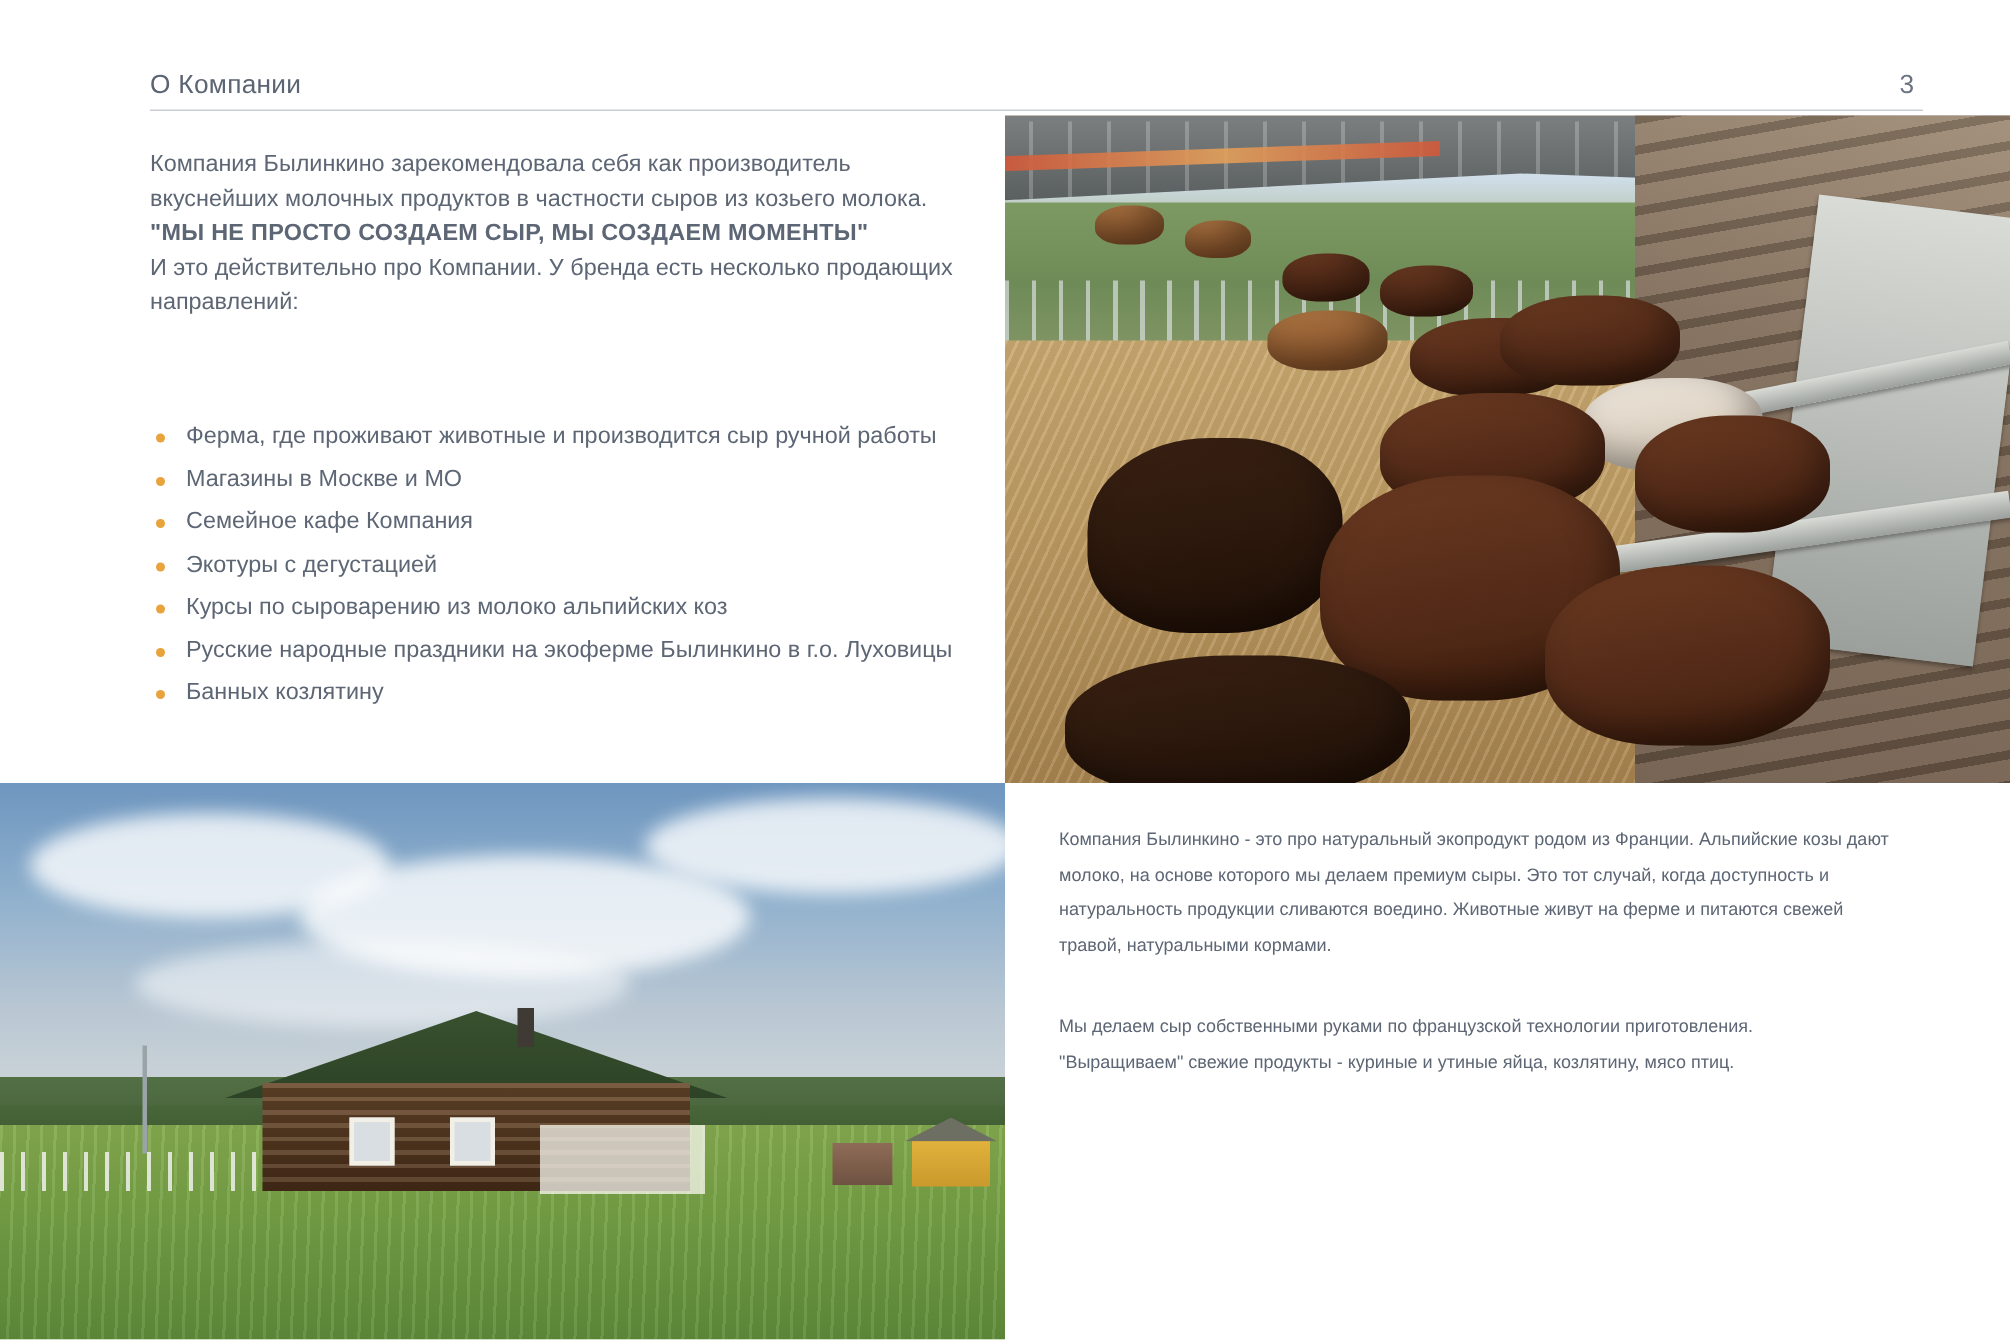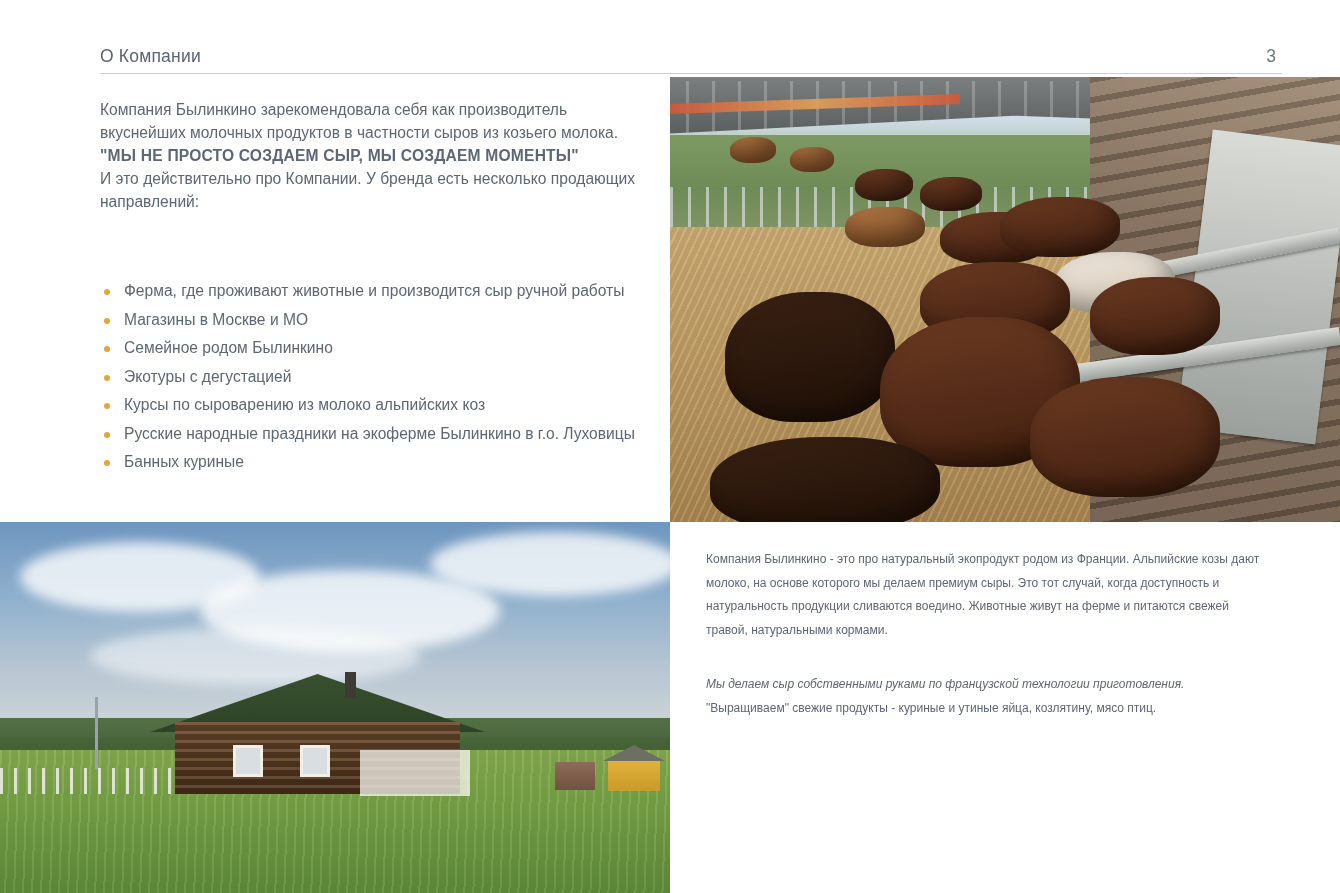--- a/index.html
+++ b/index.html
@@ -319,7 +319,7 @@
   <ul class="bullet-list">
     <li>Ферма, где проживают животные и производится сыр ручной работы</li>
     <li>Магазины в Москве и МО</li>
-    <li>Семейное родом Былинкино</li>
+    <li>Семейное кафе Компания</li>
     <li>Экотуры с дегустацией</li>
     <li>Курсы по сыроварению из молоко альпийских коз</li>
     <li>Русские народные праздники на экоферме Былинкино в г.о. Луховицы</li>

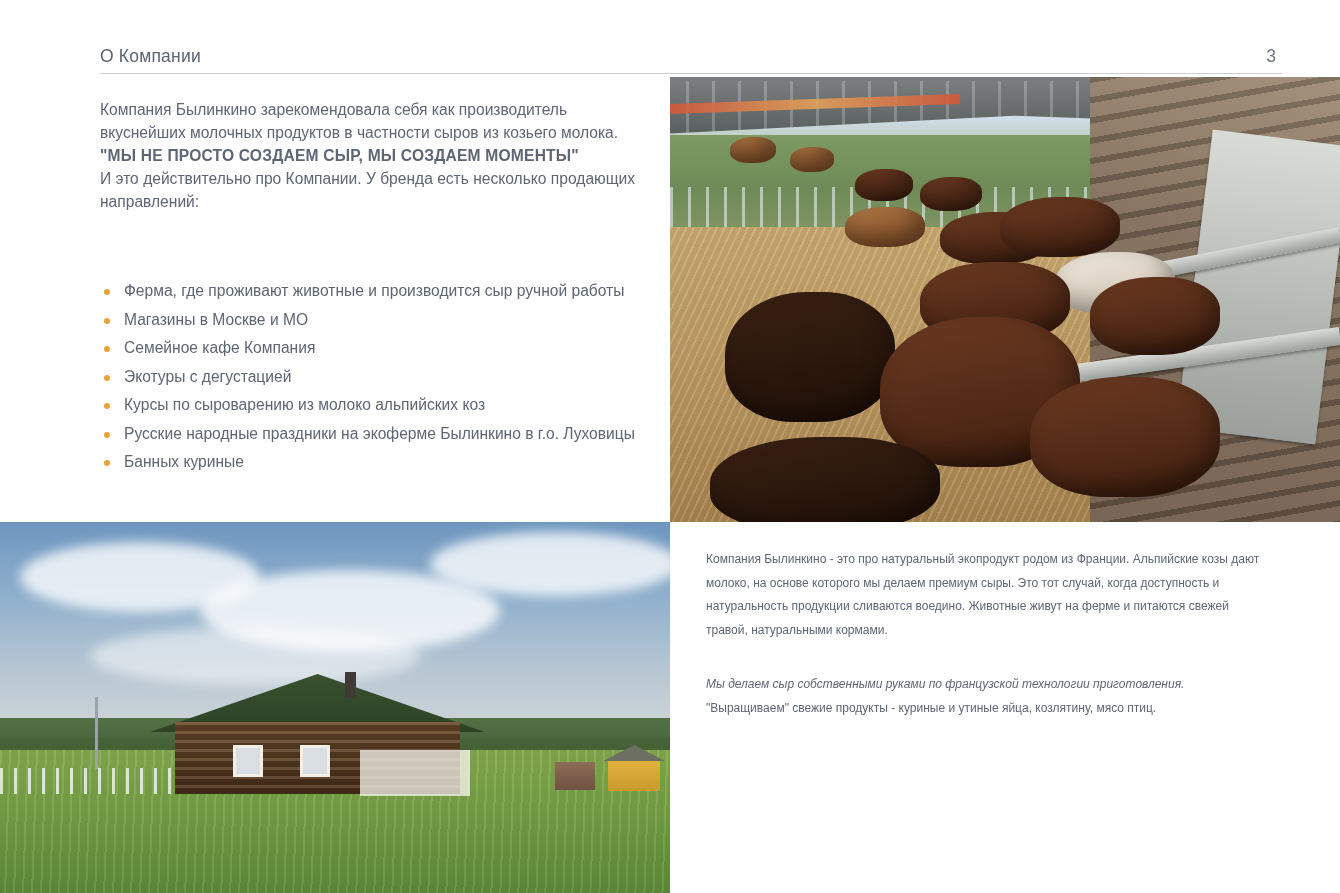--- a/index.html
+++ b/index.html
@@ -323,7 +323,7 @@
     <li>Экотуры с дегустацией</li>
     <li>Курсы по сыроварению из молоко альпийских коз</li>
     <li>Русские народные праздники на экоферме Былинкино в г.о. Луховицы</li>
-    <li>Банных куриные</li>
+    <li>Банных козлятину</li>
   </ul>
 
   <div class="photo-goats">

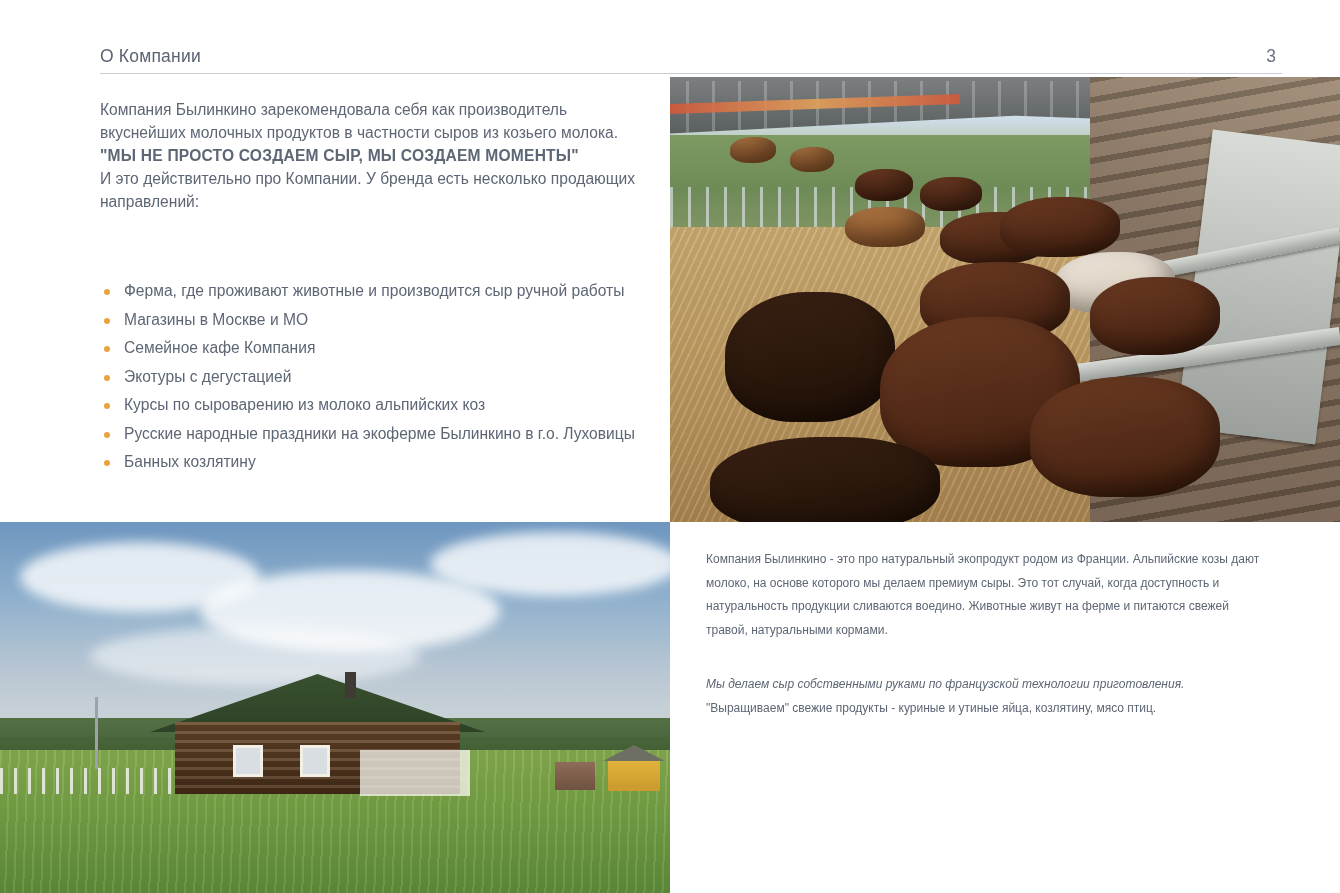--- a/index.html
+++ b/index.html
@@ -296,7 +296,7 @@
     line-height: 23.5px;
     color: #5d6674;
   }
-  .why .para-2 { margin-top: 31px; font-style: italic; }
+  .why .para-2 { margin-top: 31px; }
   .why .para-3 { margin-top: 0; }
 </style>
 </head>

